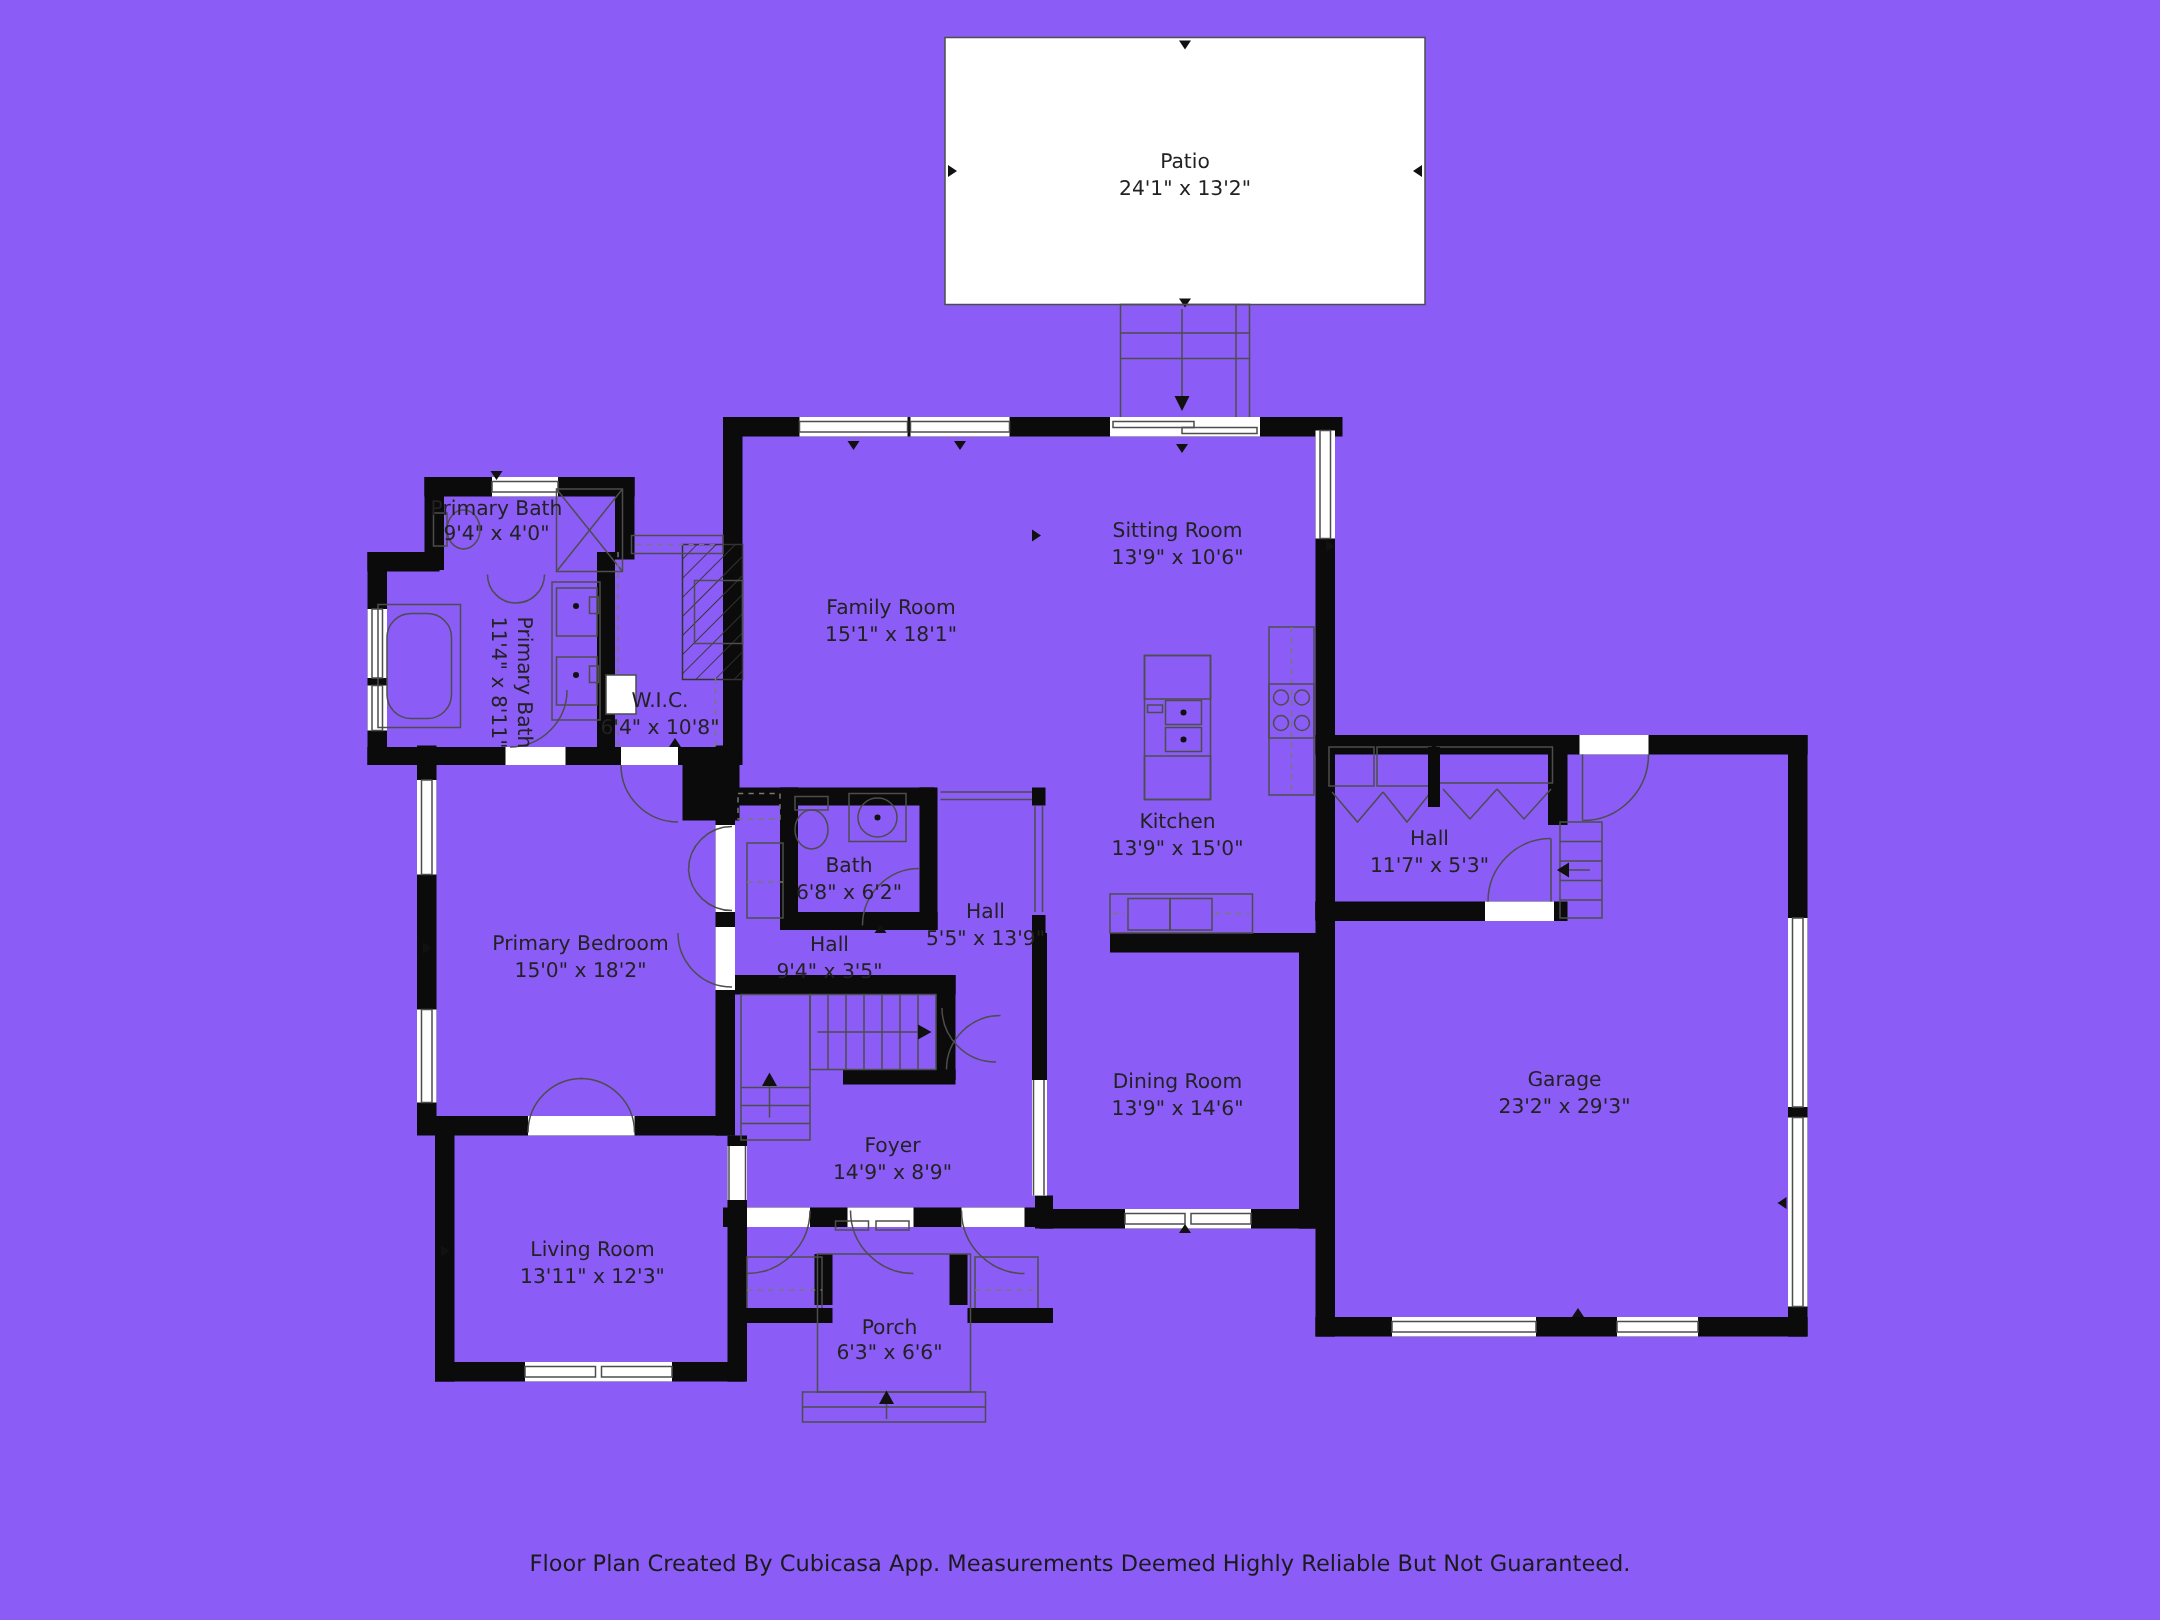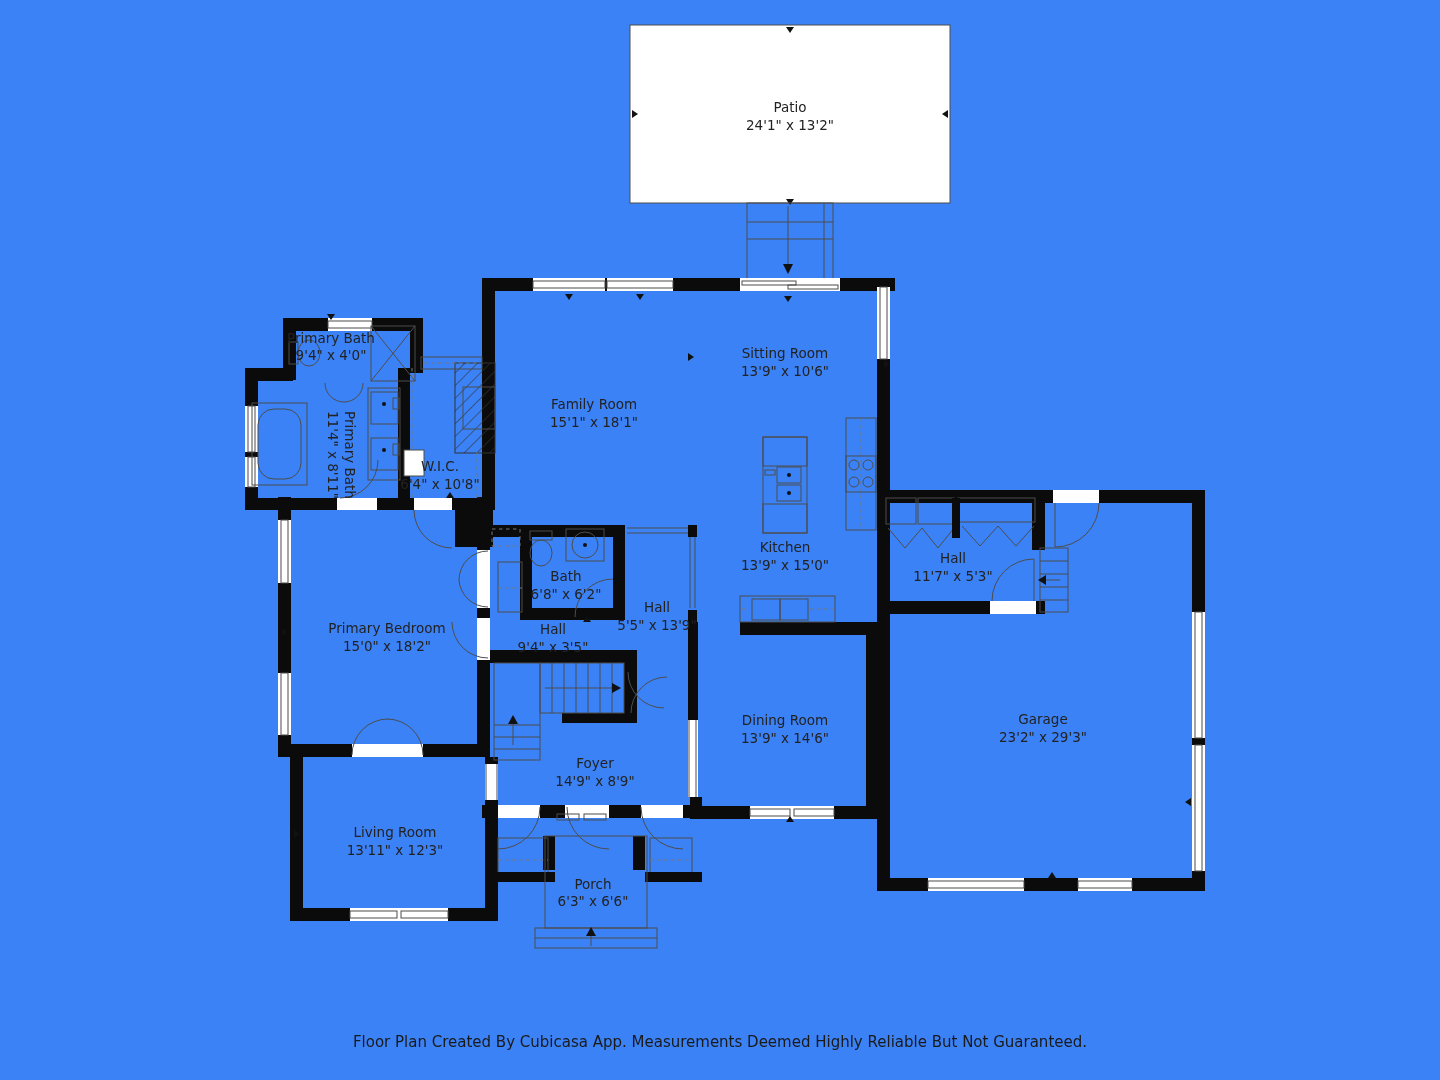--- a/index.html
+++ b/index.html
@@ -3,7 +3,7 @@
 <meta charset="utf-8">
 <style>
   html,body{margin:0;padding:0;background:#ffffff;}
-  .page{position:relative;width:1440px;height:1080px;background:#3b82f6;overflow:hidden;
+  .page{position:relative;width:1440px;height:1080px;background:#8b5cf6;overflow:hidden;
         font-family:"DejaVu Sans", sans-serif;}
   svg{display:block;}
   text{font-family:"DejaVu Sans", sans-serif;fill:#222;}

